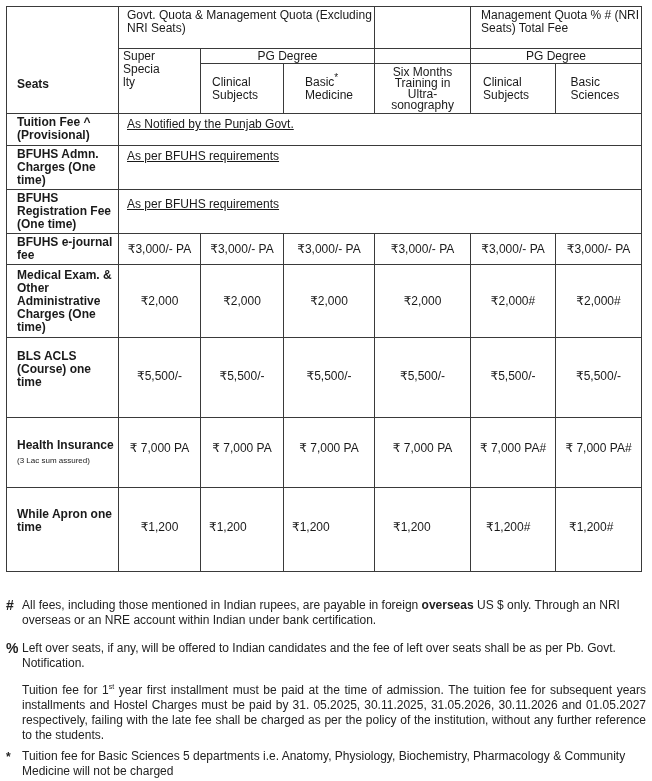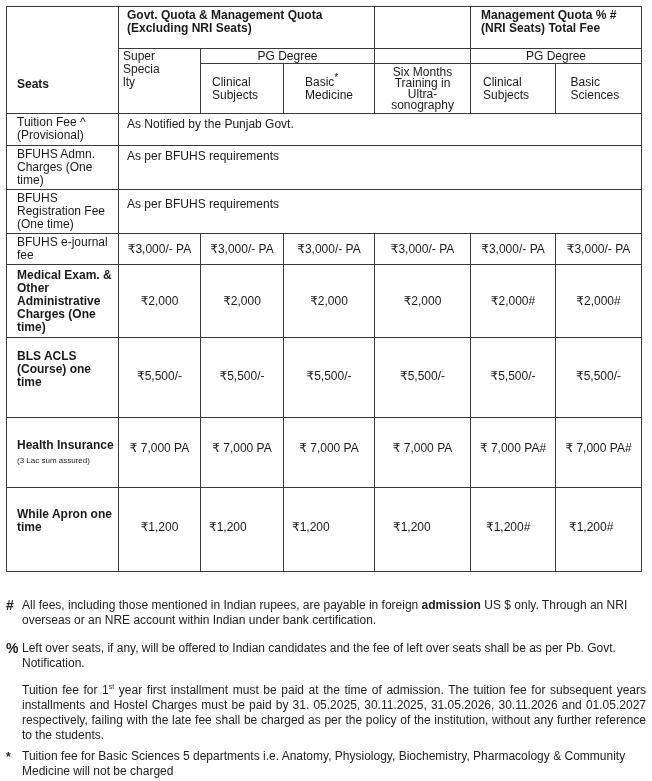--- a/index.html
+++ b/index.html
@@ -9,7 +9,7 @@
                border-collapse: collapse; table-layout: fixed; }
   table.fees td { border: 1px solid #3a3a3a; padding: 0; vertical-align: middle;
                   font-size: 12px; line-height: 13px; }
-  .hdr-bold { font-weight: bold; font-size: 12px; padding: 2px 0 0 8px !important; vertical-align: top !important; }
+  .hdr-bold { font-weight: normal; font-size: 12px; padding: 2px 0 0 8px !important; vertical-align: top !important; }
   .head-label { font-weight: bold; font-size: 12px; padding: 0 0 22px 10px !important; vertical-align: bottom !important; }
   .center { text-align: center; }
   .rowhead { font-weight: normal; font-size: 11px; line-height: 12px; padding: 2px 4px 2px 10px !important; vertical-align: top !important; }

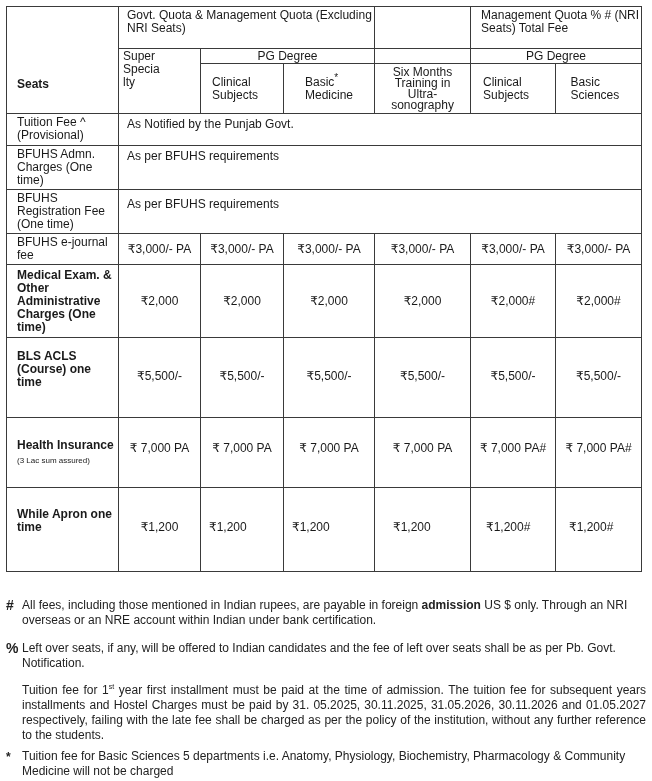--- a/index.html
+++ b/index.html
@@ -12,7 +12,7 @@
   .hdr-bold { font-weight: normal; font-size: 12px; padding: 2px 0 0 8px !important; vertical-align: top !important; }
   .head-label { font-weight: bold; font-size: 12px; padding: 0 0 22px 10px !important; vertical-align: bottom !important; }
   .center { text-align: center; }
-  .rowhead { font-weight: normal; font-size: 11px; line-height: 12px; padding: 2px 4px 2px 10px !important; vertical-align: top !important; }
+  .rowhead { font-weight: bold; font-size: 11px; line-height: 12px; padding: 2px 4px 2px 10px !important; vertical-align: top !important; }
   .rowhead-mid { font-weight: bold; font-size: 11px; line-height: 12px; padding: 0 4px 0 10px !important; }
   .small { font-weight: normal; font-size: 8px; display: block; margin-top: 2px; }
   .span-text { padding: 4px 0 0 8px !important; vertical-align: top !important; font-size: 12px; }

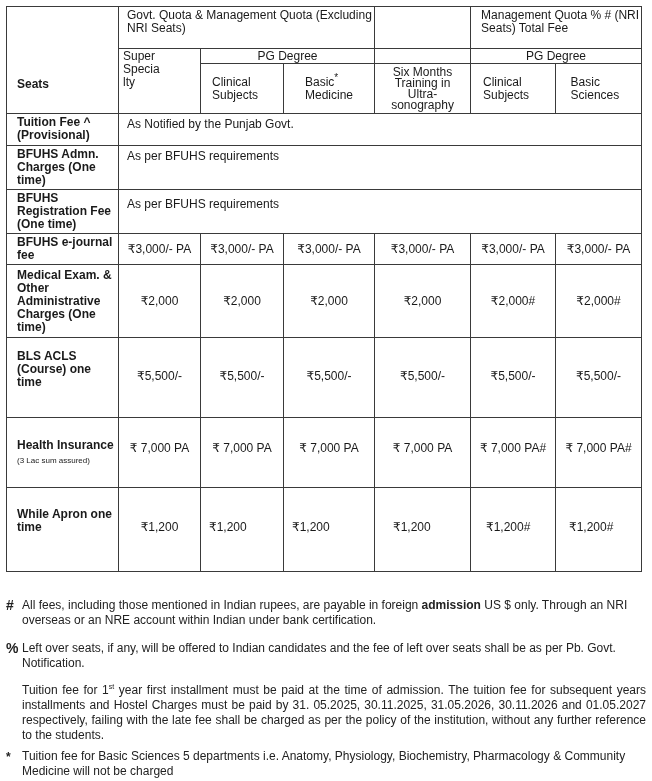--- a/index.html
+++ b/index.html
@@ -15,7 +15,7 @@
   .rowhead { font-weight: bold; font-size: 11px; line-height: 12px; padding: 2px 4px 2px 10px !important; vertical-align: top !important; }
   .rowhead-mid { font-weight: bold; font-size: 11px; line-height: 12px; padding: 0 4px 0 10px !important; }
   .small { font-weight: normal; font-size: 8px; display: block; margin-top: 2px; }
-  .span-text { padding: 4px 0 0 8px !important; vertical-align: top !important; font-size: 12px; }
+  .span-text { padding: 4px 0 0 8px !important; vertical-align: top !important; font-size: 12px; text-decoration: underline; }
   .val { text-align: center; font-size: 12px; margin-left: 32px; }
   .sup { font-size: 10px; vertical-align: super; line-height: 0; }
   .notes { position: absolute; left: 6px; top: 598px; width: 640px; font-size: 12px; line-height: 15px; color: #222; }

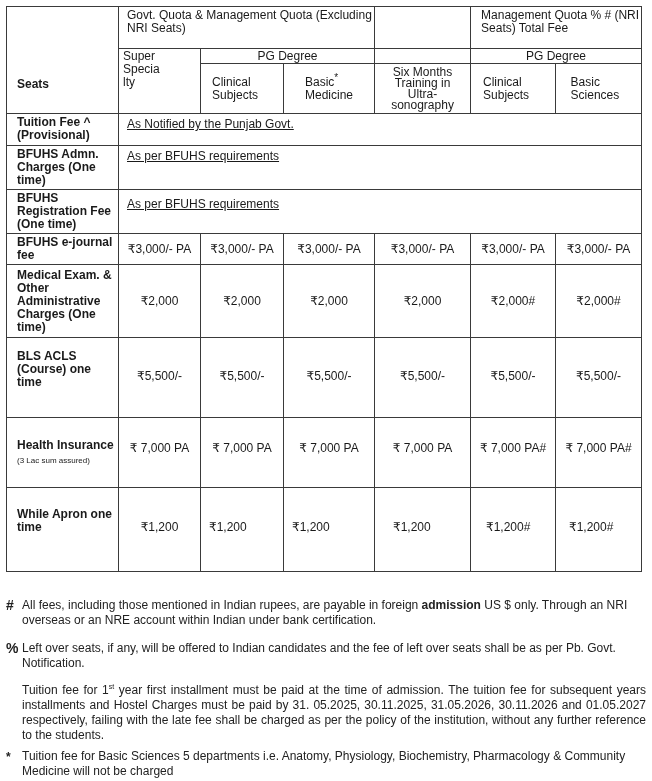--- a/index.html
+++ b/index.html
@@ -131,7 +131,7 @@
 <div class="notes">
   <div class="note n1">
     <span class="mark">#</span>
-    <span>All fees, including those mentioned in Indian rupees, are payable in foreign </span><b>admission</b><span>  US $ only. Through an NRI overseas or an NRE account within Indian under bank certification.</span>
+    <span>All fees, including those mentioned in Indian rupees, are payable in foreign </span><b>overseas</b><span>  US $ only. Through an NRI overseas or an NRE account within Indian under bank certification.</span>
   </div>
   <div class="note n2">
     <span class="mark">%</span>

